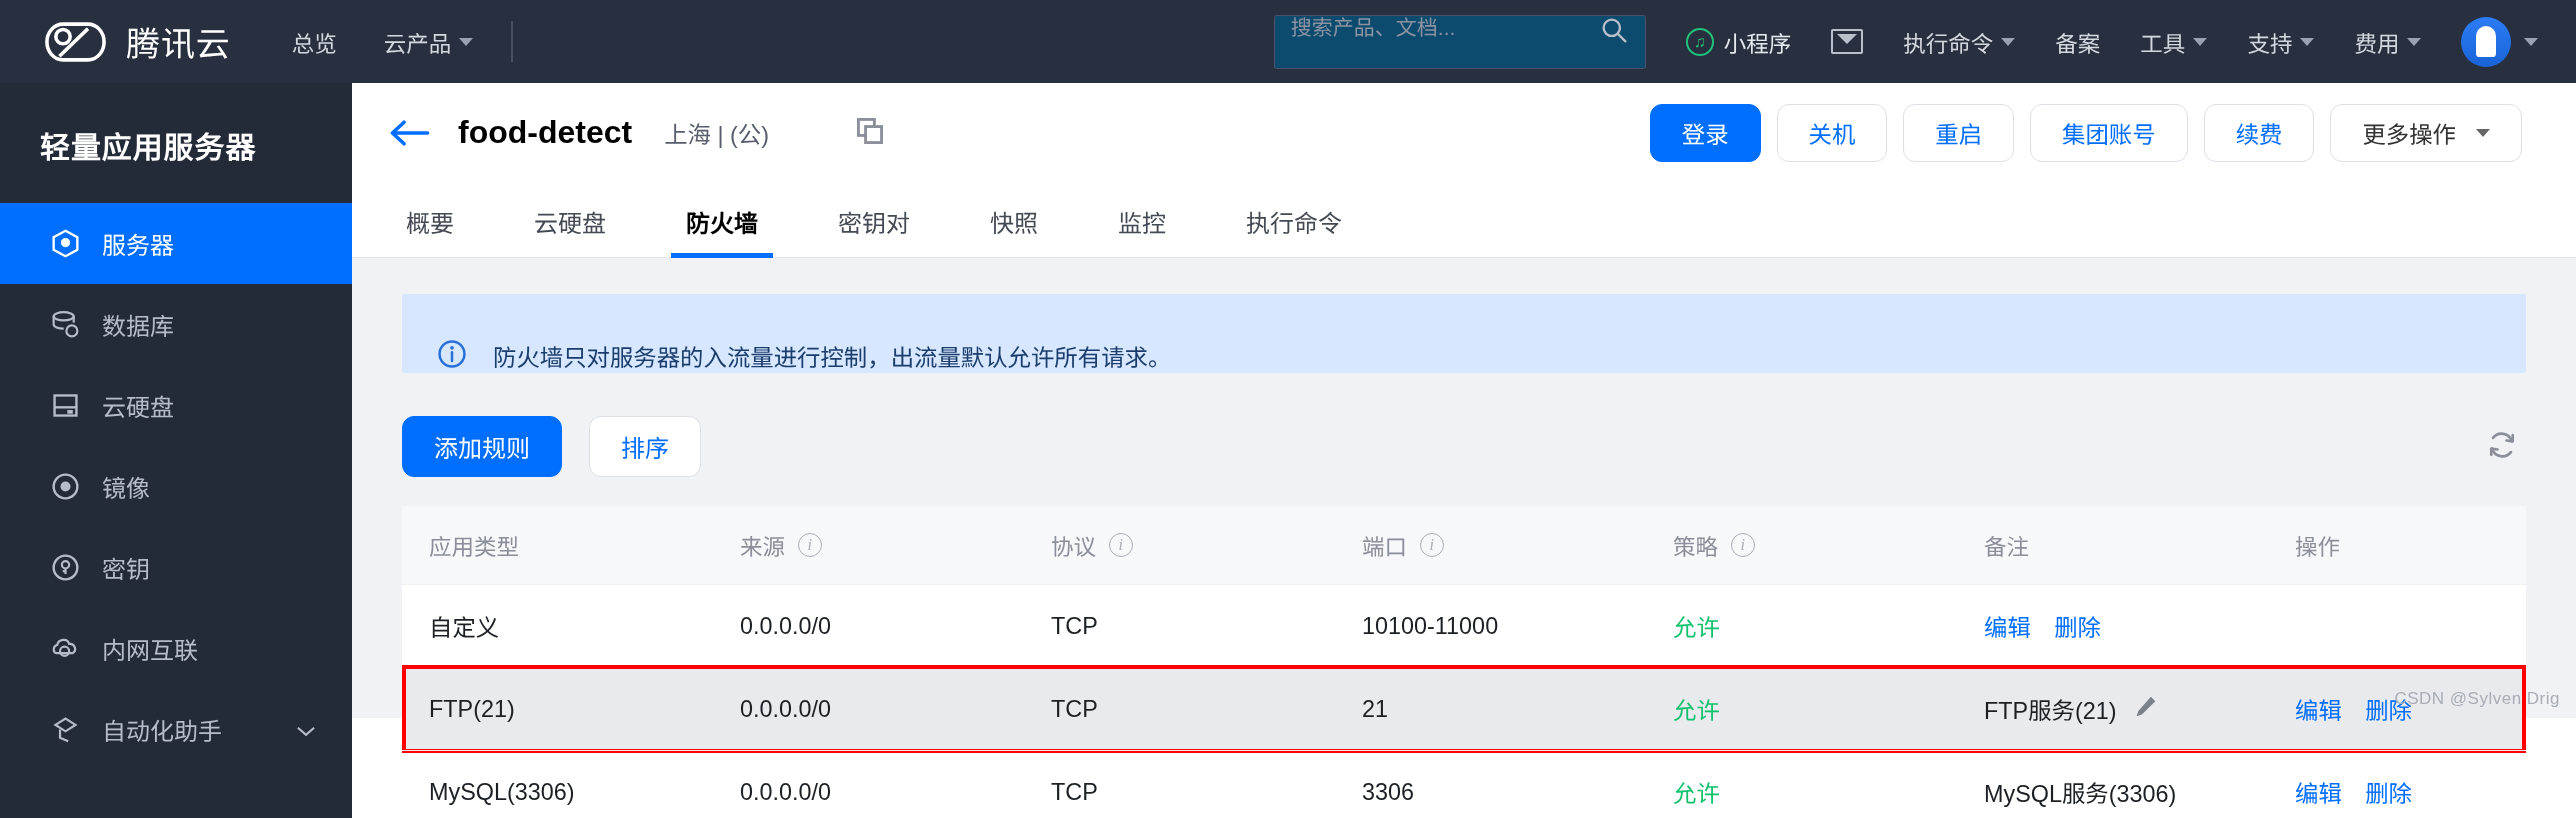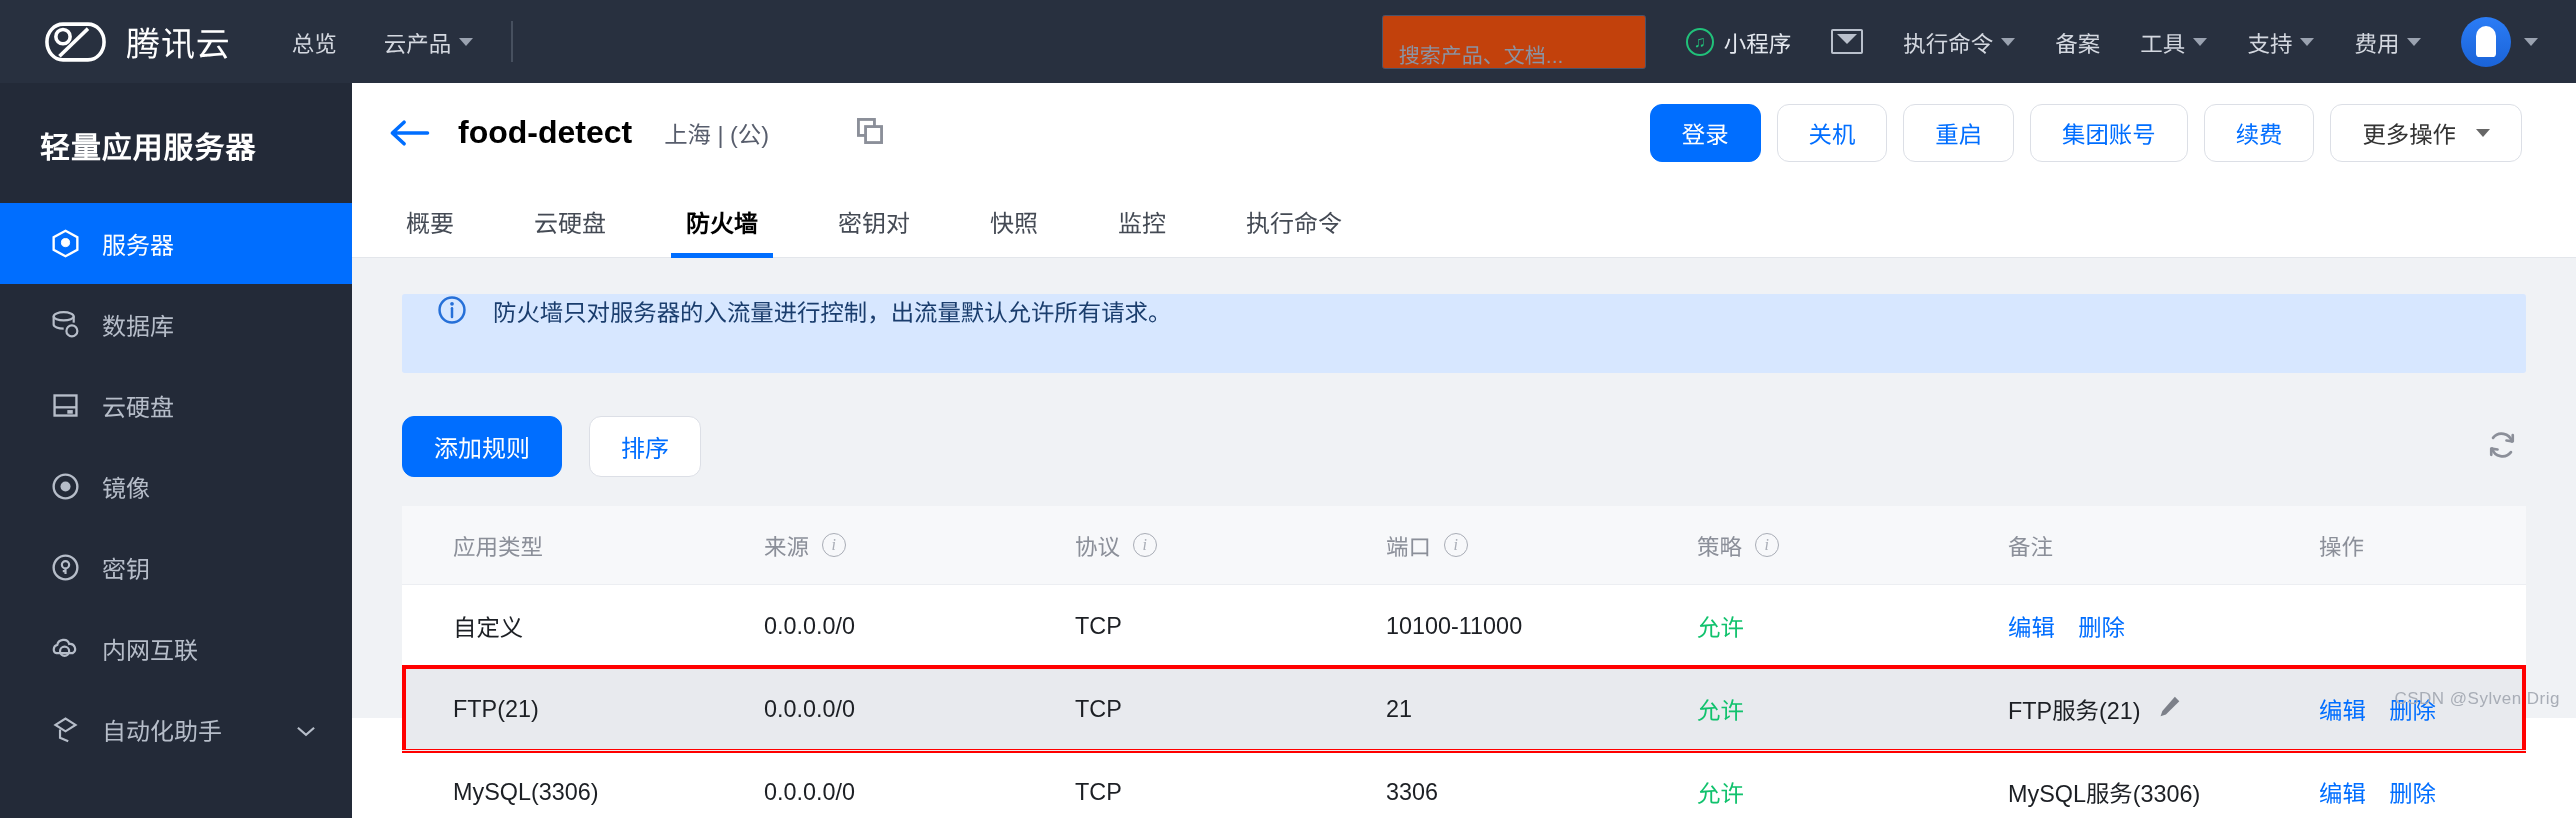--- a/index.html
+++ b/index.html
@@ -31,8 +31,8 @@
 
   .top-right{ margin-left:auto; display:flex; align-items:center; gap:40px; margin-right:38px;}
   .searchbox{
-    width:264px; height:54px; background:#c2410c; border:0.9px solid #49536a;
-    border-radius:2.7px; display:flex; align-items:flex-end; padding:0 16px;
+    width:372px; height:54px; background:#0c4a6e; border:0.9px solid #49536a;
+    border-radius:2.7px; display:flex; align-items:flex-start; padding:0 16px;
   }
   .searchbox input{
     flex:1; background:transparent; border:none; outline:none;

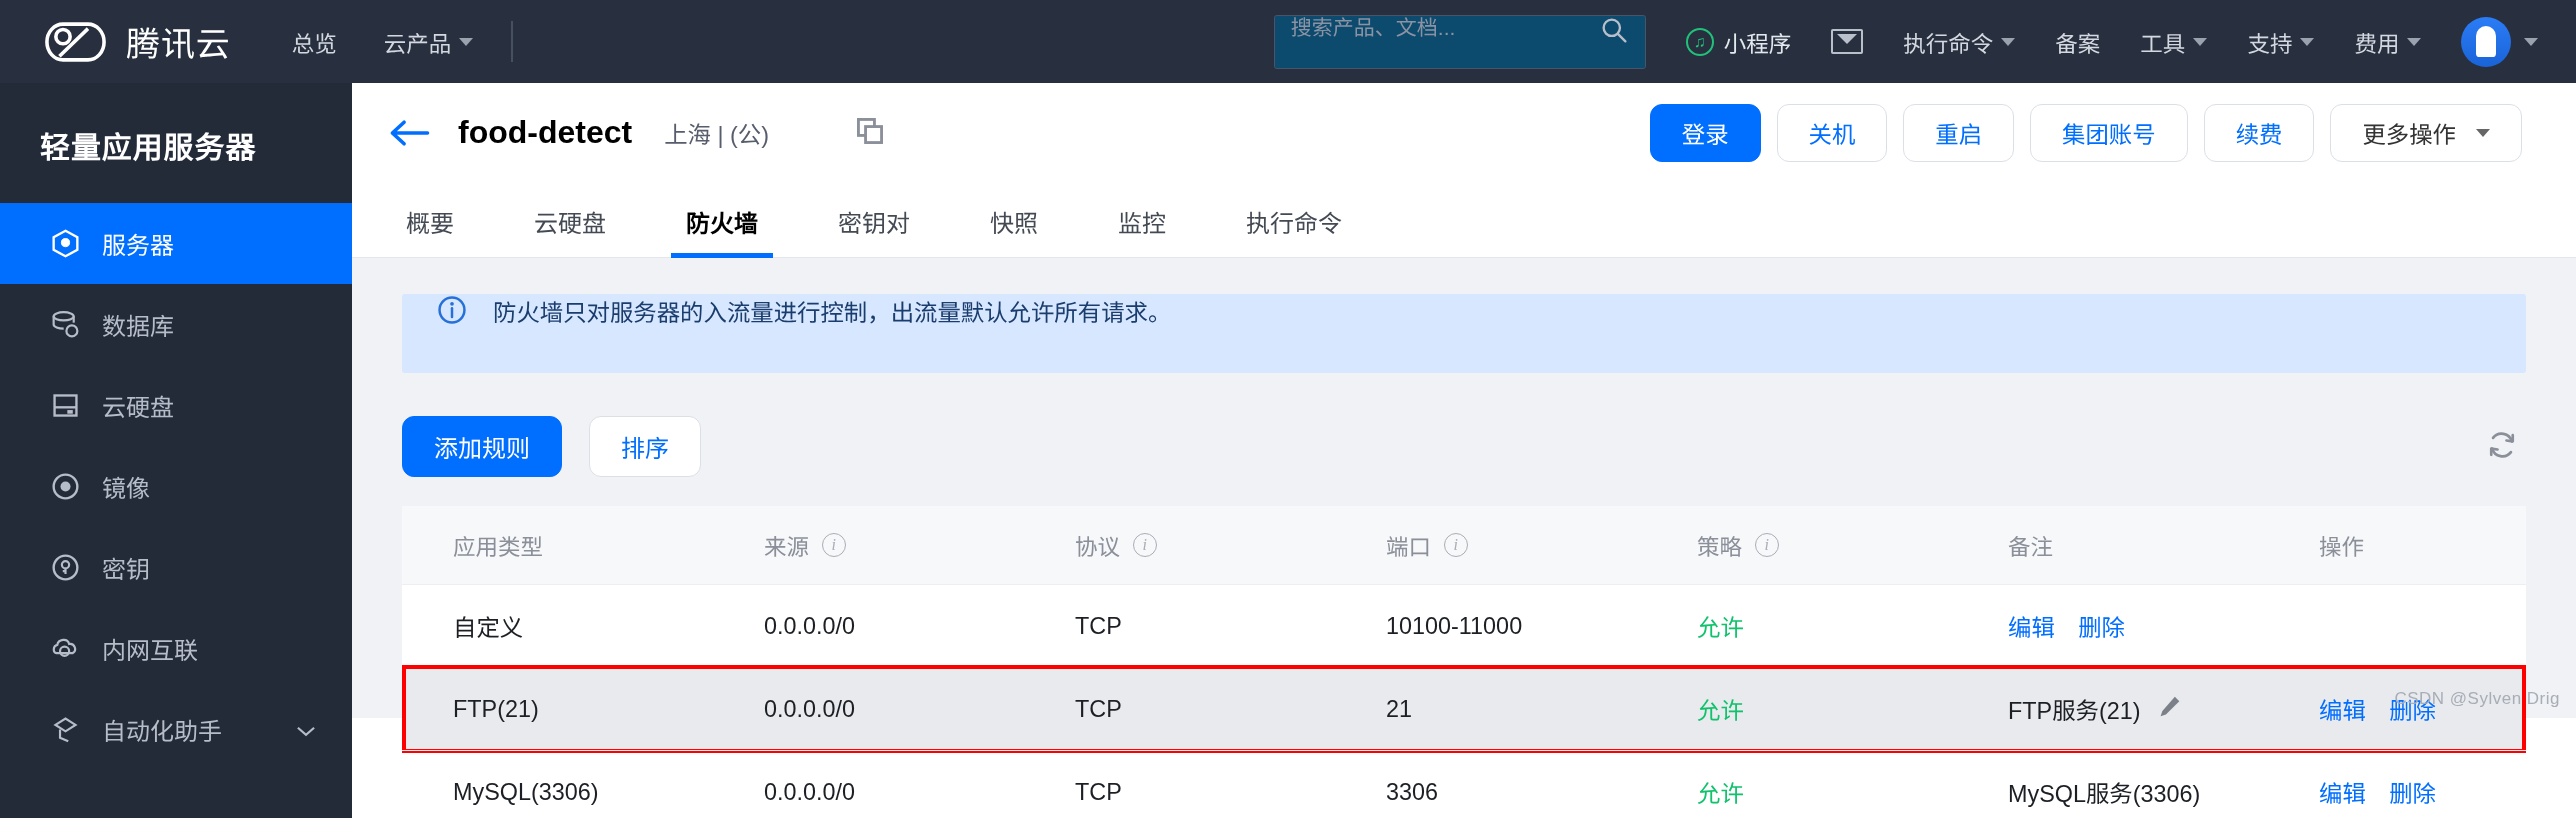--- a/index.html
+++ b/index.html
@@ -109,7 +109,7 @@
   .content{ padding:36px 50px 0 50px; }
   .alert{
     background:#d7e7ff; border-radius:2.7px; height:79px;
-    display:flex; align-items:flex-start; padding:0 34px; gap:25px;
+    display:flex; align-items:flex-end; padding:0 34px; gap:25px;
   }
   .alert-text{ font-size:23.4px; color:#1a3d6d; }
   .toolbar{ display:flex; align-items:center; margin-top:43px; }

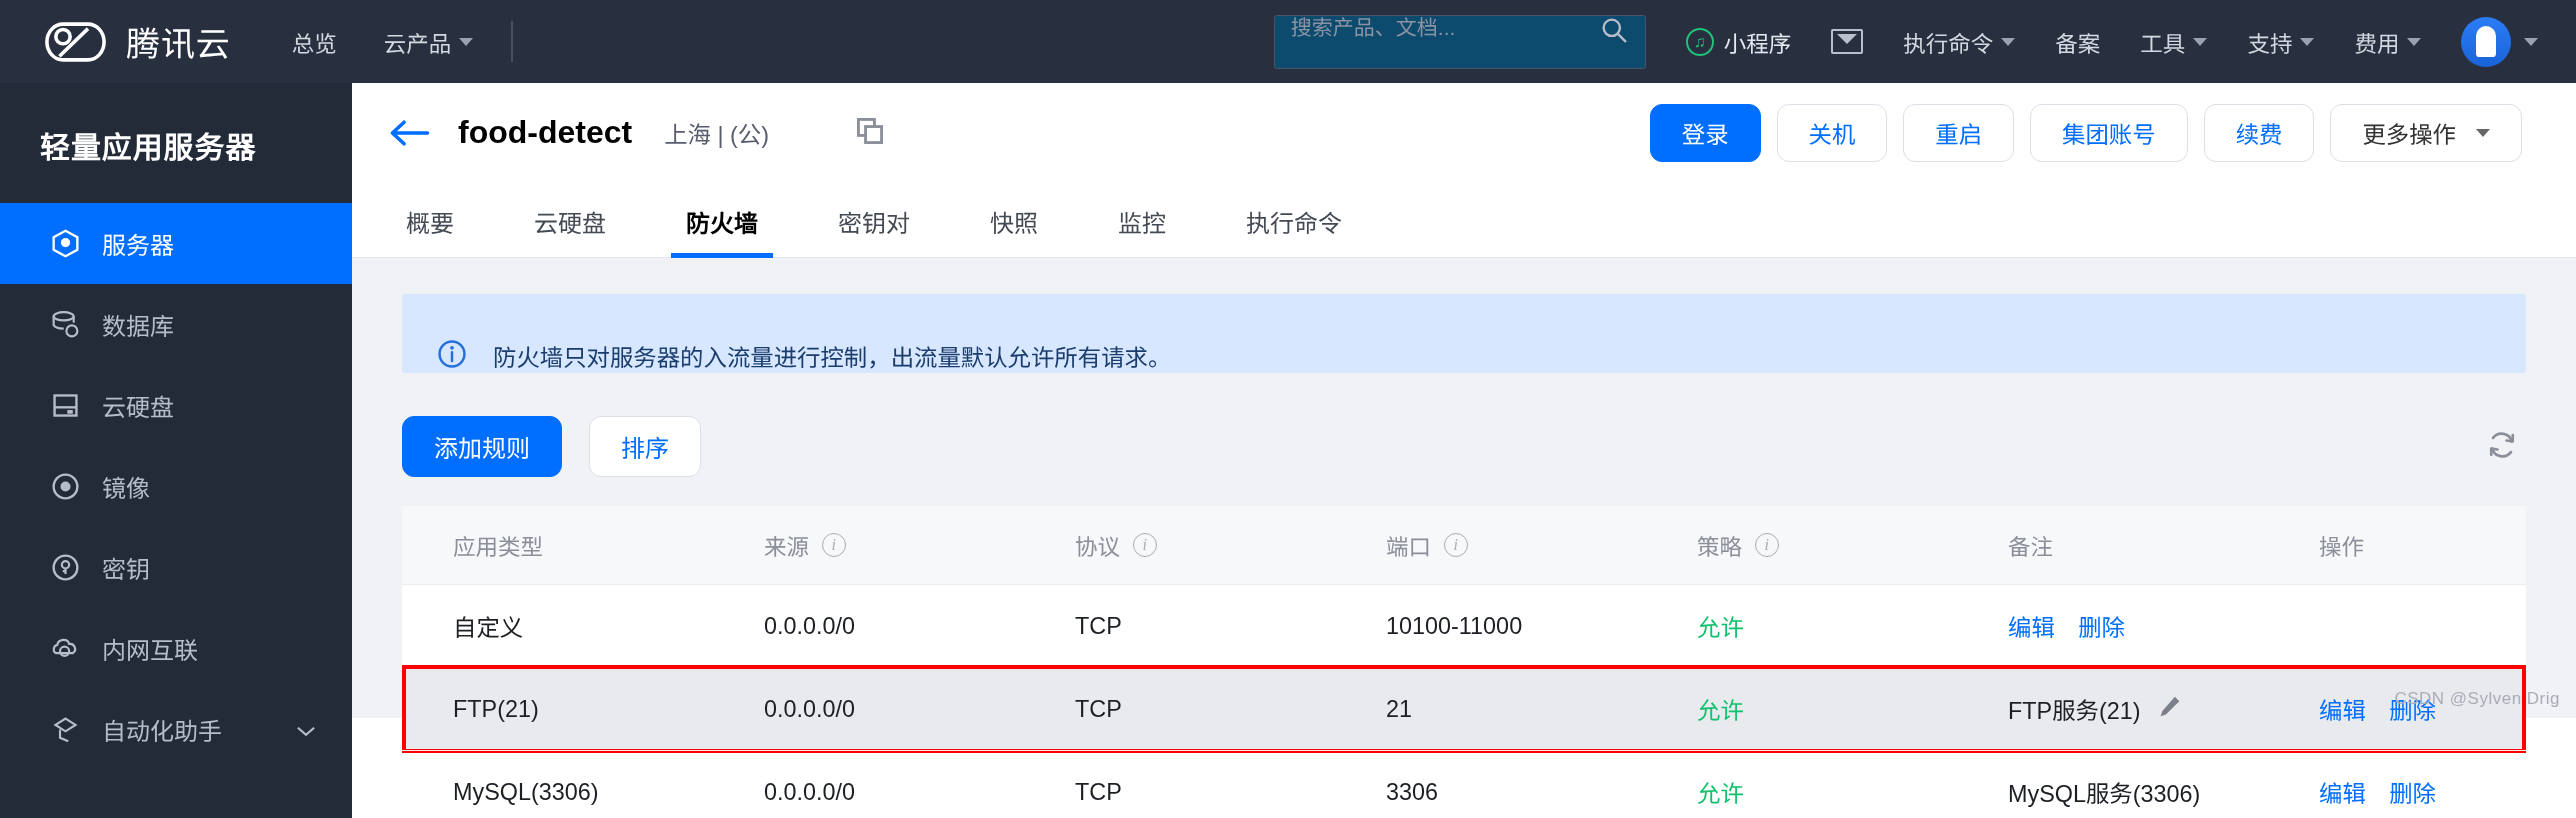--- a/index.html
+++ b/index.html
@@ -122,7 +122,7 @@
   .thead{ background:#f7f8fa; color:#8b8f99; font-size:22.5px; height:78px;}
   .tbody-row{ border-top:0.9px solid #eceef2; font-size:23.4px; color:#1c1f24; position:relative; }
   .tbody-row.highlight{ background:#e8eaee; }
-  .c-app{ width:311px;margin-left:24px; }
+  .c-app{ width:311px; }
   .c-src{ width:311px; }
   .c-proto{ width:311px; }
   .c-port{ width:311px; }

